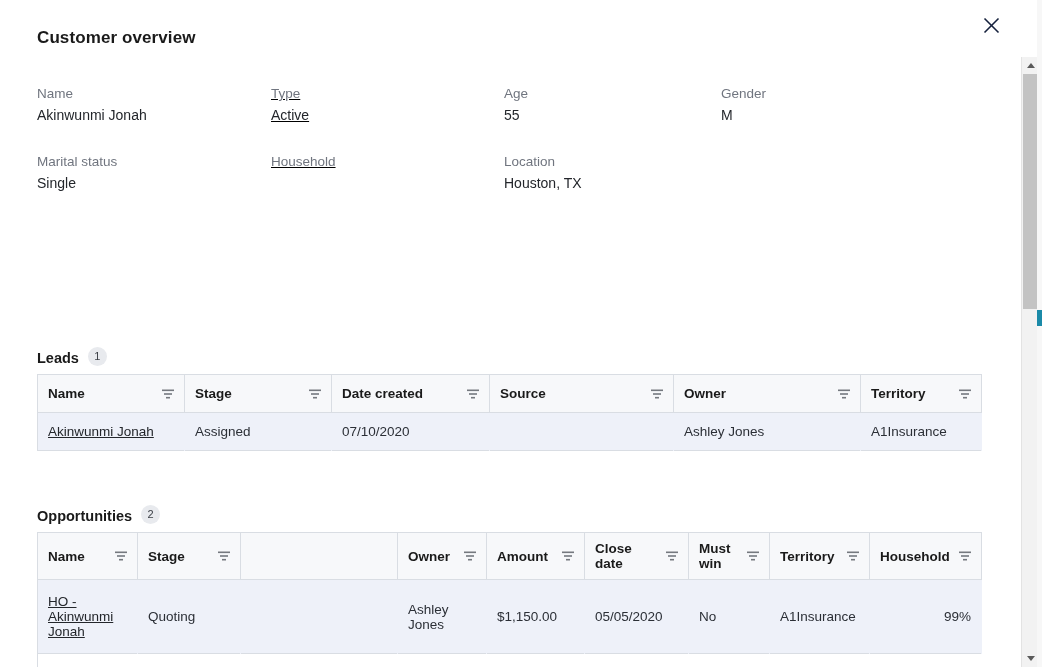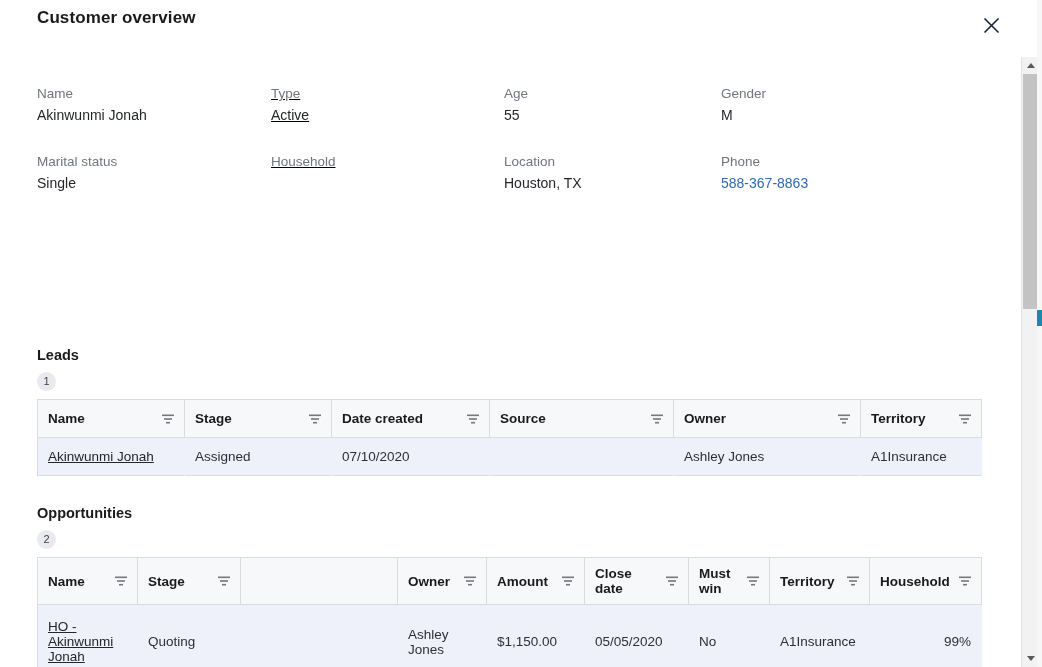--- a/index.html
+++ b/index.html
@@ -20,7 +20,7 @@
 
   
   .modal-title {
-    position: absolute; left: 37px; top: 8px;
+    position: absolute; left: 37px; top: 28px;
     font-size: 17px; font-weight: bold; color: #1a1a1a;
     letter-spacing: .1px;
   }

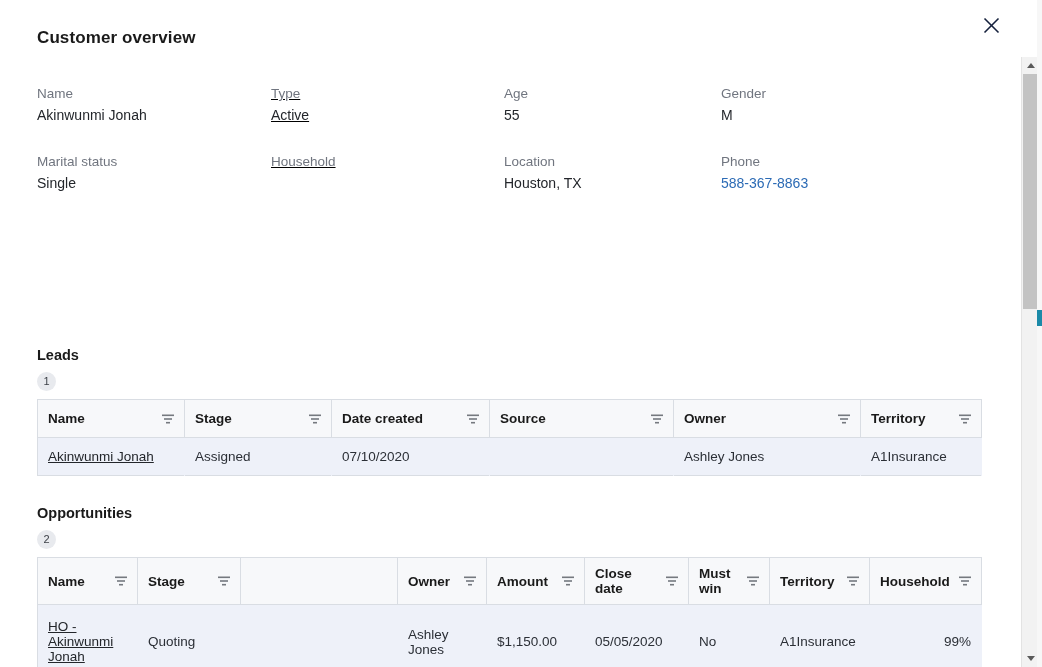--- a/index.html
+++ b/index.html
@@ -181,10 +181,6 @@
         <div class="det-field det-c2">
           <div class="det-label">Location</div>
           <div class="det-value">Houston,  TX</div>
-        </div>
-        <div class="det-field det-c3">
-          <div class="det-label">Phone</div>
-          <div class="det-value link">588-367-8863</div>
         </div>
       </div>
 

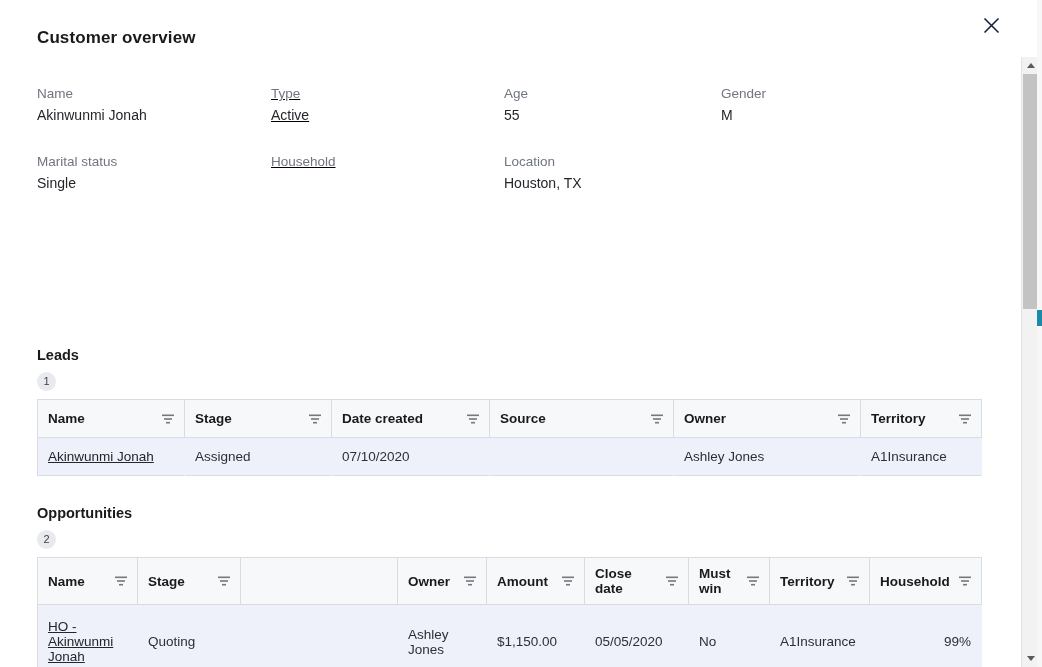--- a/index.html
+++ b/index.html
@@ -52,7 +52,7 @@
 
   
   .section { position: absolute; left: 37px; }
-  .sec-head { display: flex; align-items: flex-start; gap: 9px; margin-bottom: 8px; flex-direction: column; }
+  .sec-head { display: flex; align-items: flex-end; gap: 9px; margin-bottom: 8px; }
   .sec-title { font-size: 14.5px; font-weight: bold; color: #1a1a1a; }
   .sec-count {
     display: inline-flex; align-items: center; justify-content: center;

